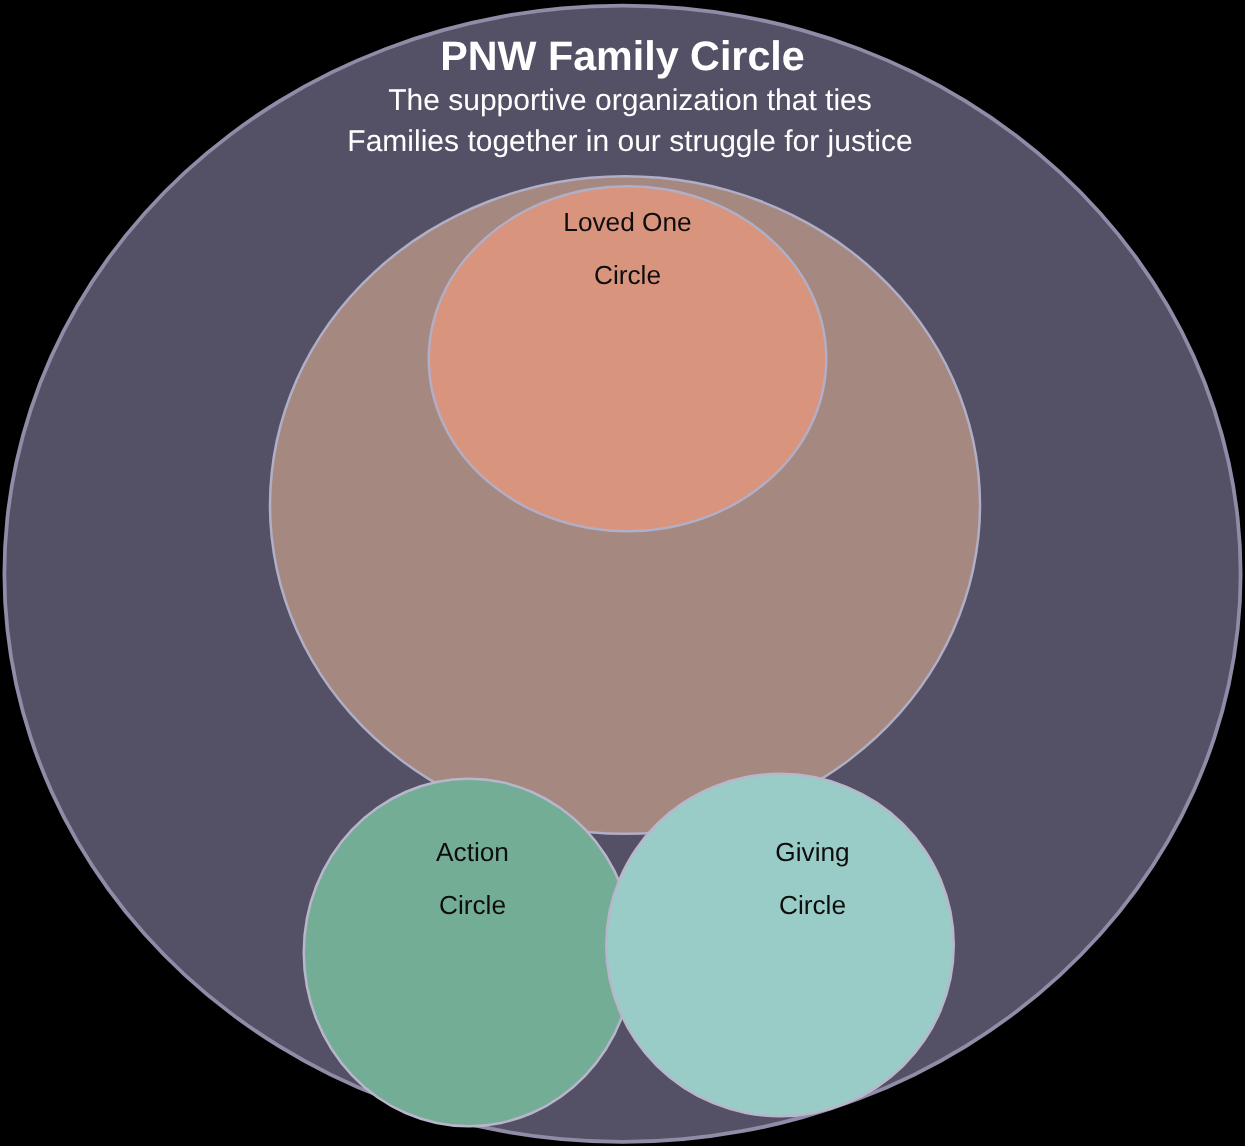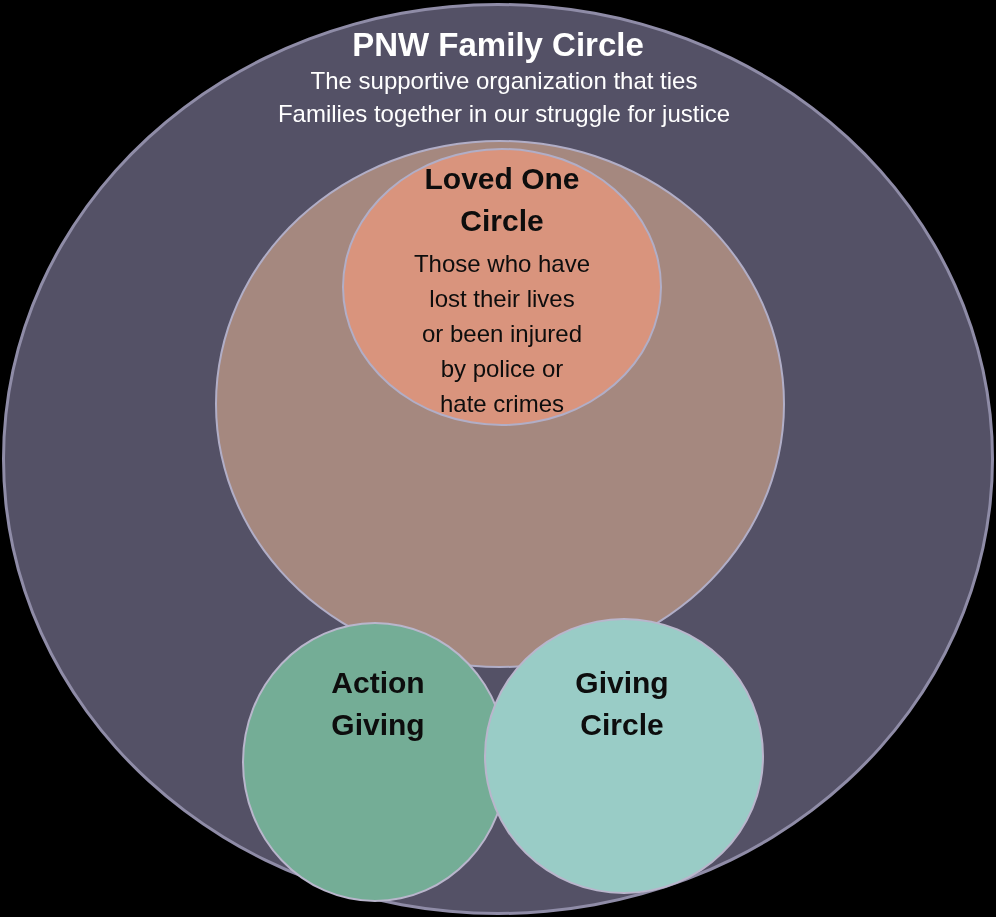--- a/index.html
+++ b/index.html
@@ -71,8 +71,8 @@
     padding-left: 12px;
   }
   .circle-heading {
-    font-size: 30px;
-    font-weight: bold;
+    font-size: 21px;
+    font-weight: normal;
     line-height: 42px;
   }
   .circle-body {

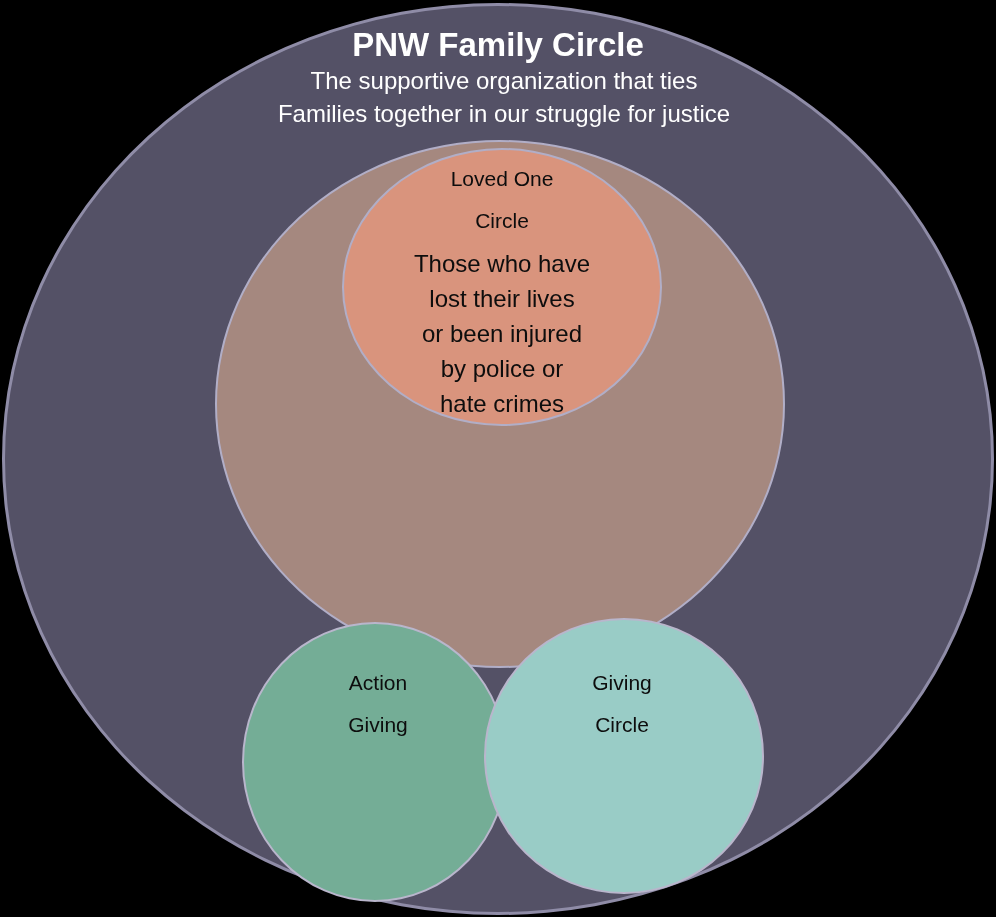--- a/index.html
+++ b/index.html
@@ -107,11 +107,6 @@
   <div class="txt circle-heading loved-title">Loved One
 Circle</div>
 
-  <div class="txt circle-body loved-body">Those who have
-lost their lives
-or been injured
-by police or
-hate crimes</div>
 
 
 

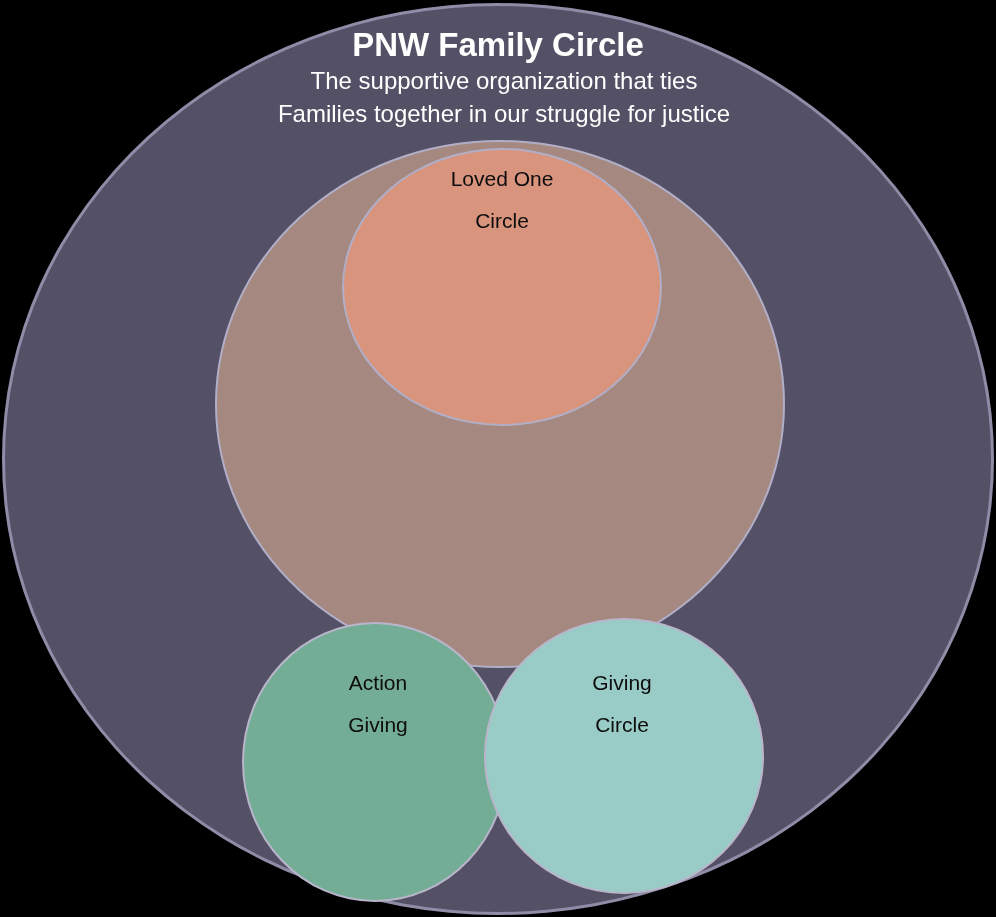--- a/index.html
+++ b/index.html
@@ -111,7 +111,7 @@
 
 
   <div class="txt circle-heading action-title">Action
-Giving</div>
+Circle</div>
 
 
   <div class="txt circle-heading giving-title">Giving

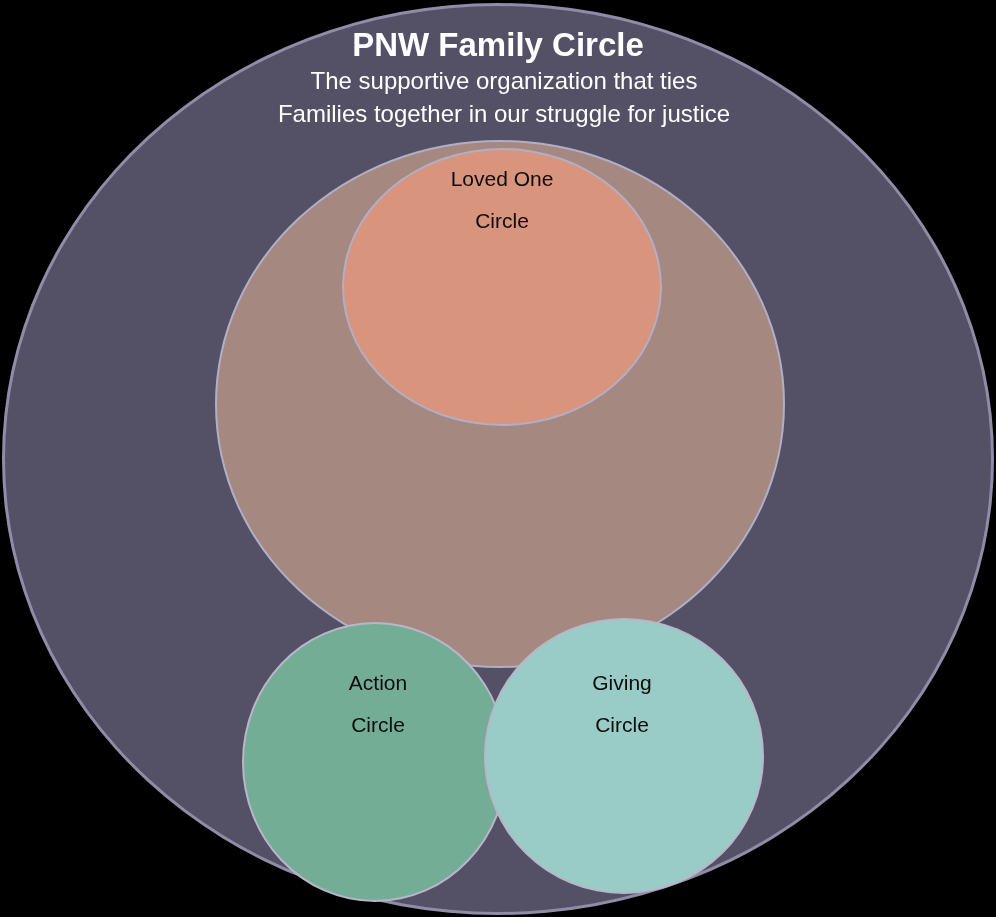--- a/index.html
+++ b/index.html
@@ -85,7 +85,7 @@
   .family-body   { left: 270px; width: 460px; top: 490px; }
   .action-title  { left: 248px; width: 260px; top: 662px; }
   .action-body   { left: 248px; width: 260px; top: 752px; }
-  .giving-title  { left: 502px; width: 240px; top: 662px; }
+  .giving-title  { left: 530px; width: 240px; top: 662px; }
   .giving-body   { left: 502px; width: 240px; top: 752px; }
 </style>
 </head>

